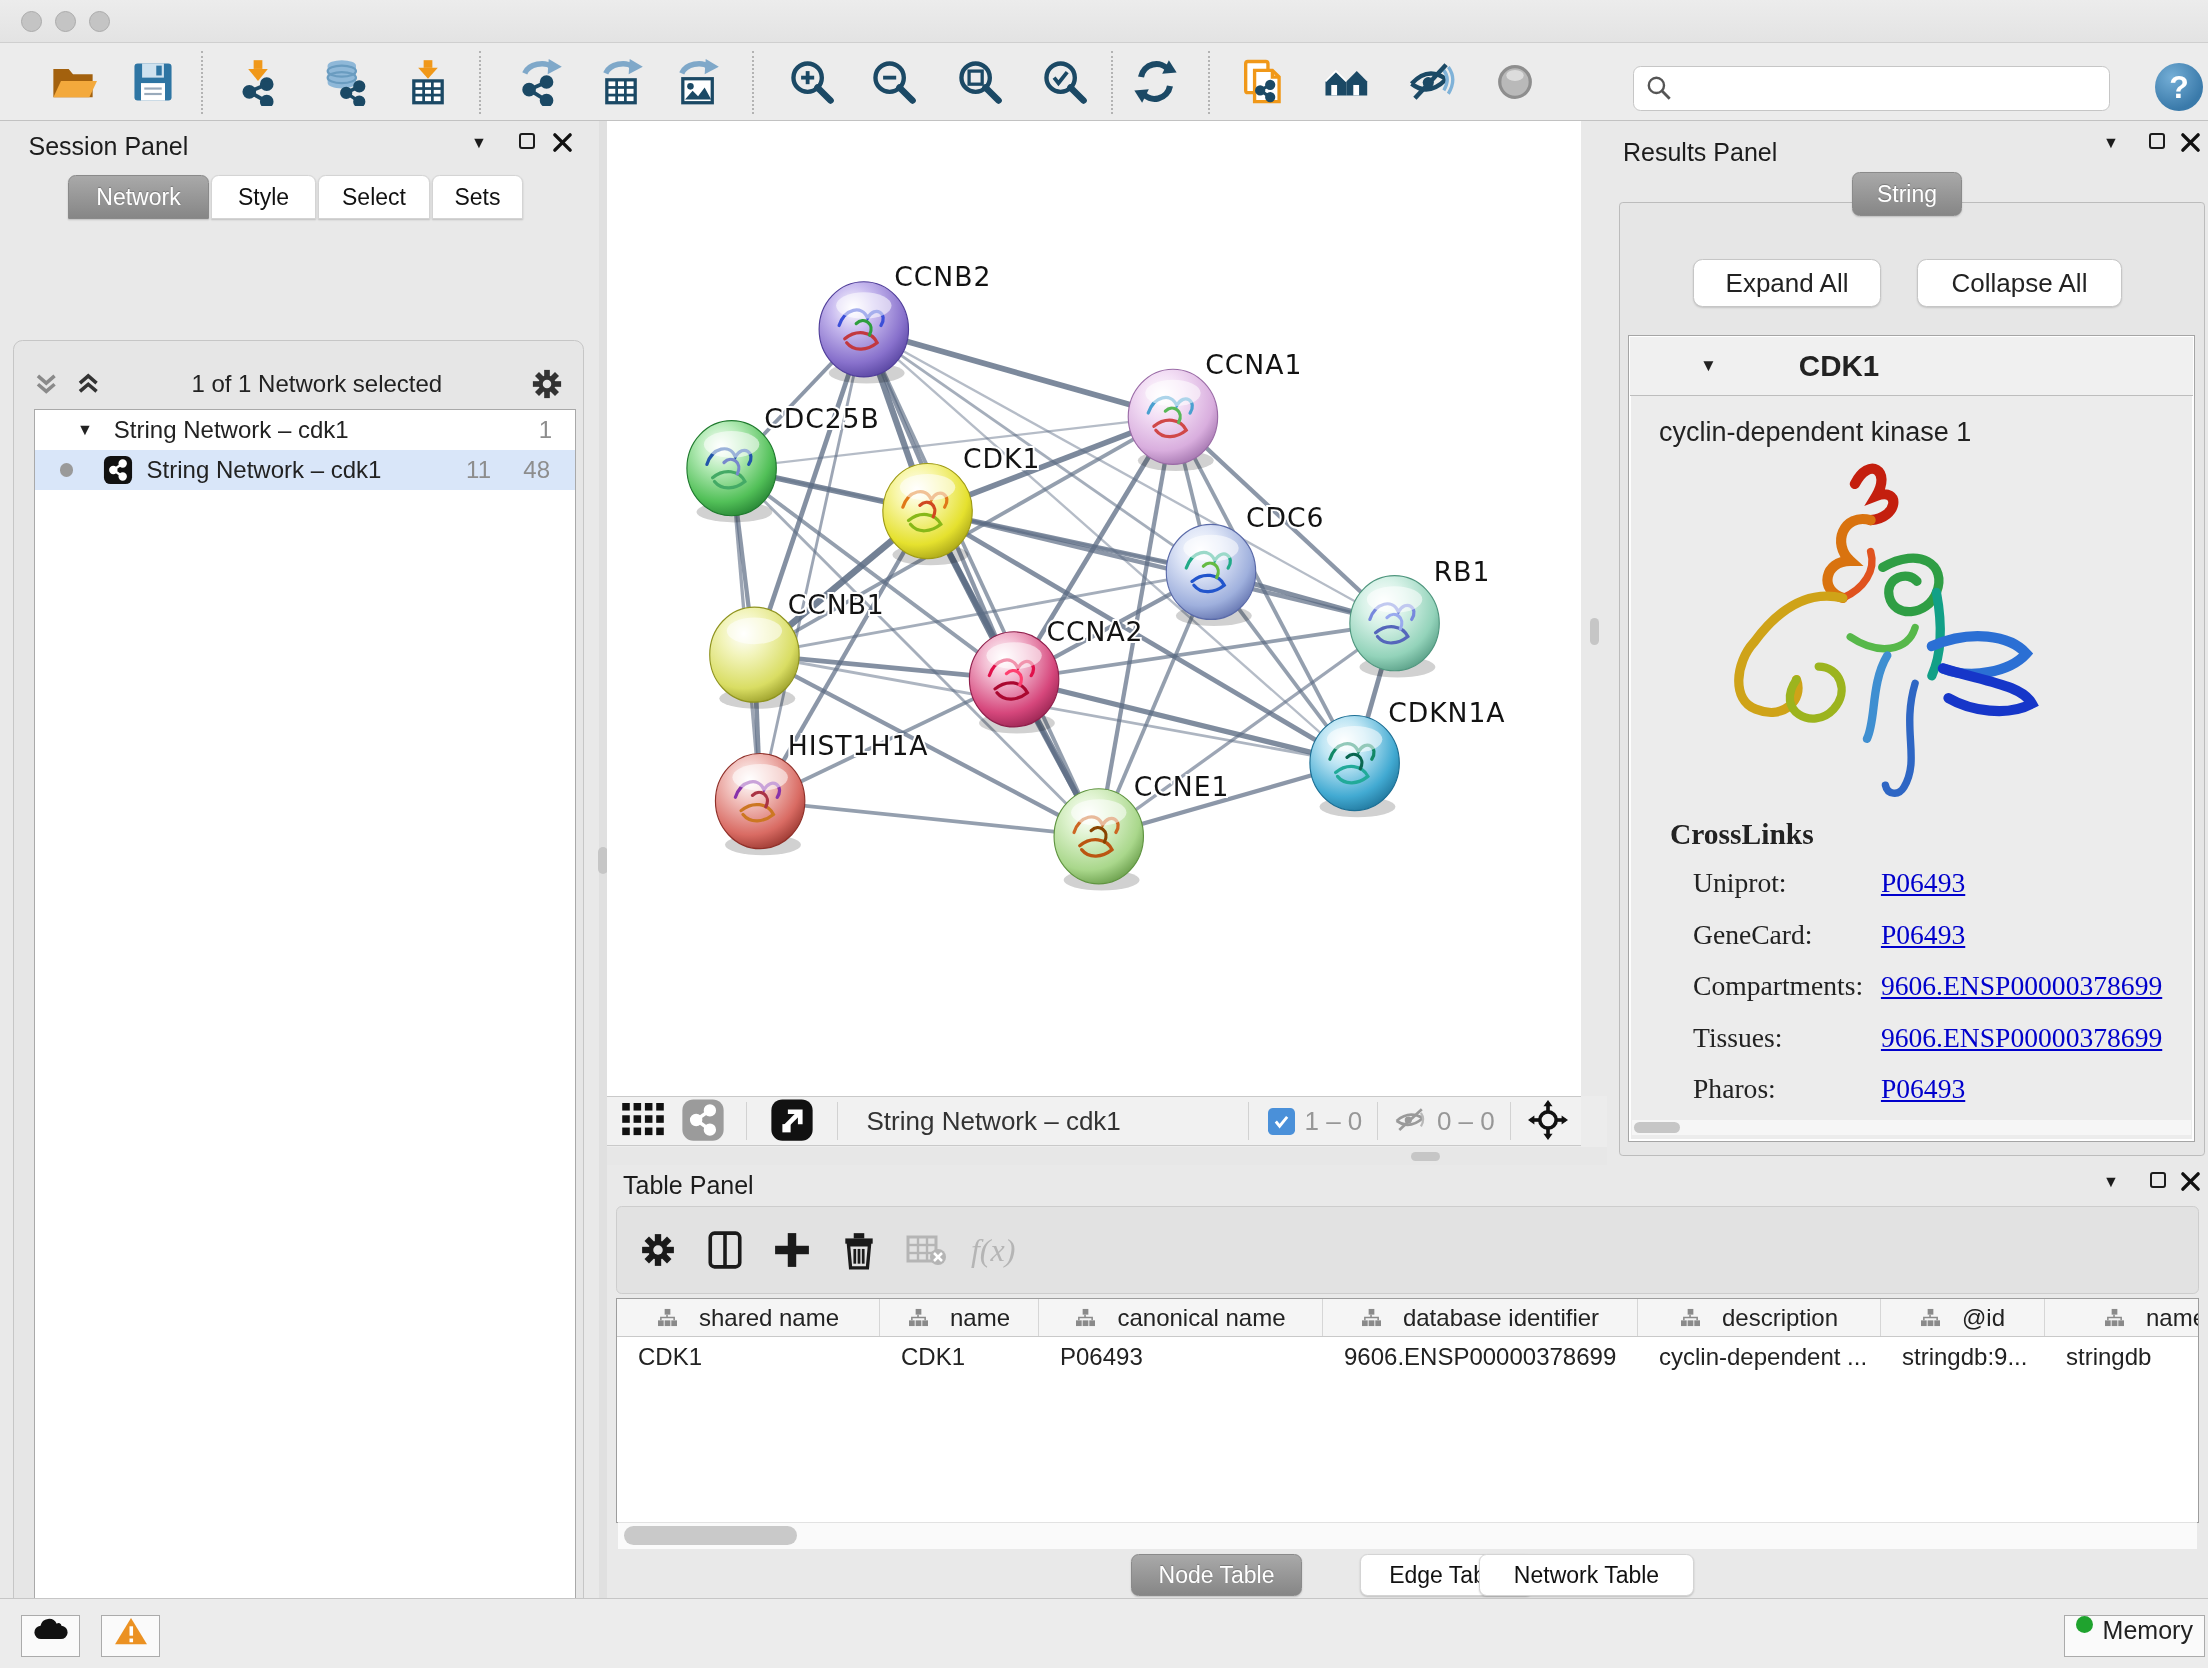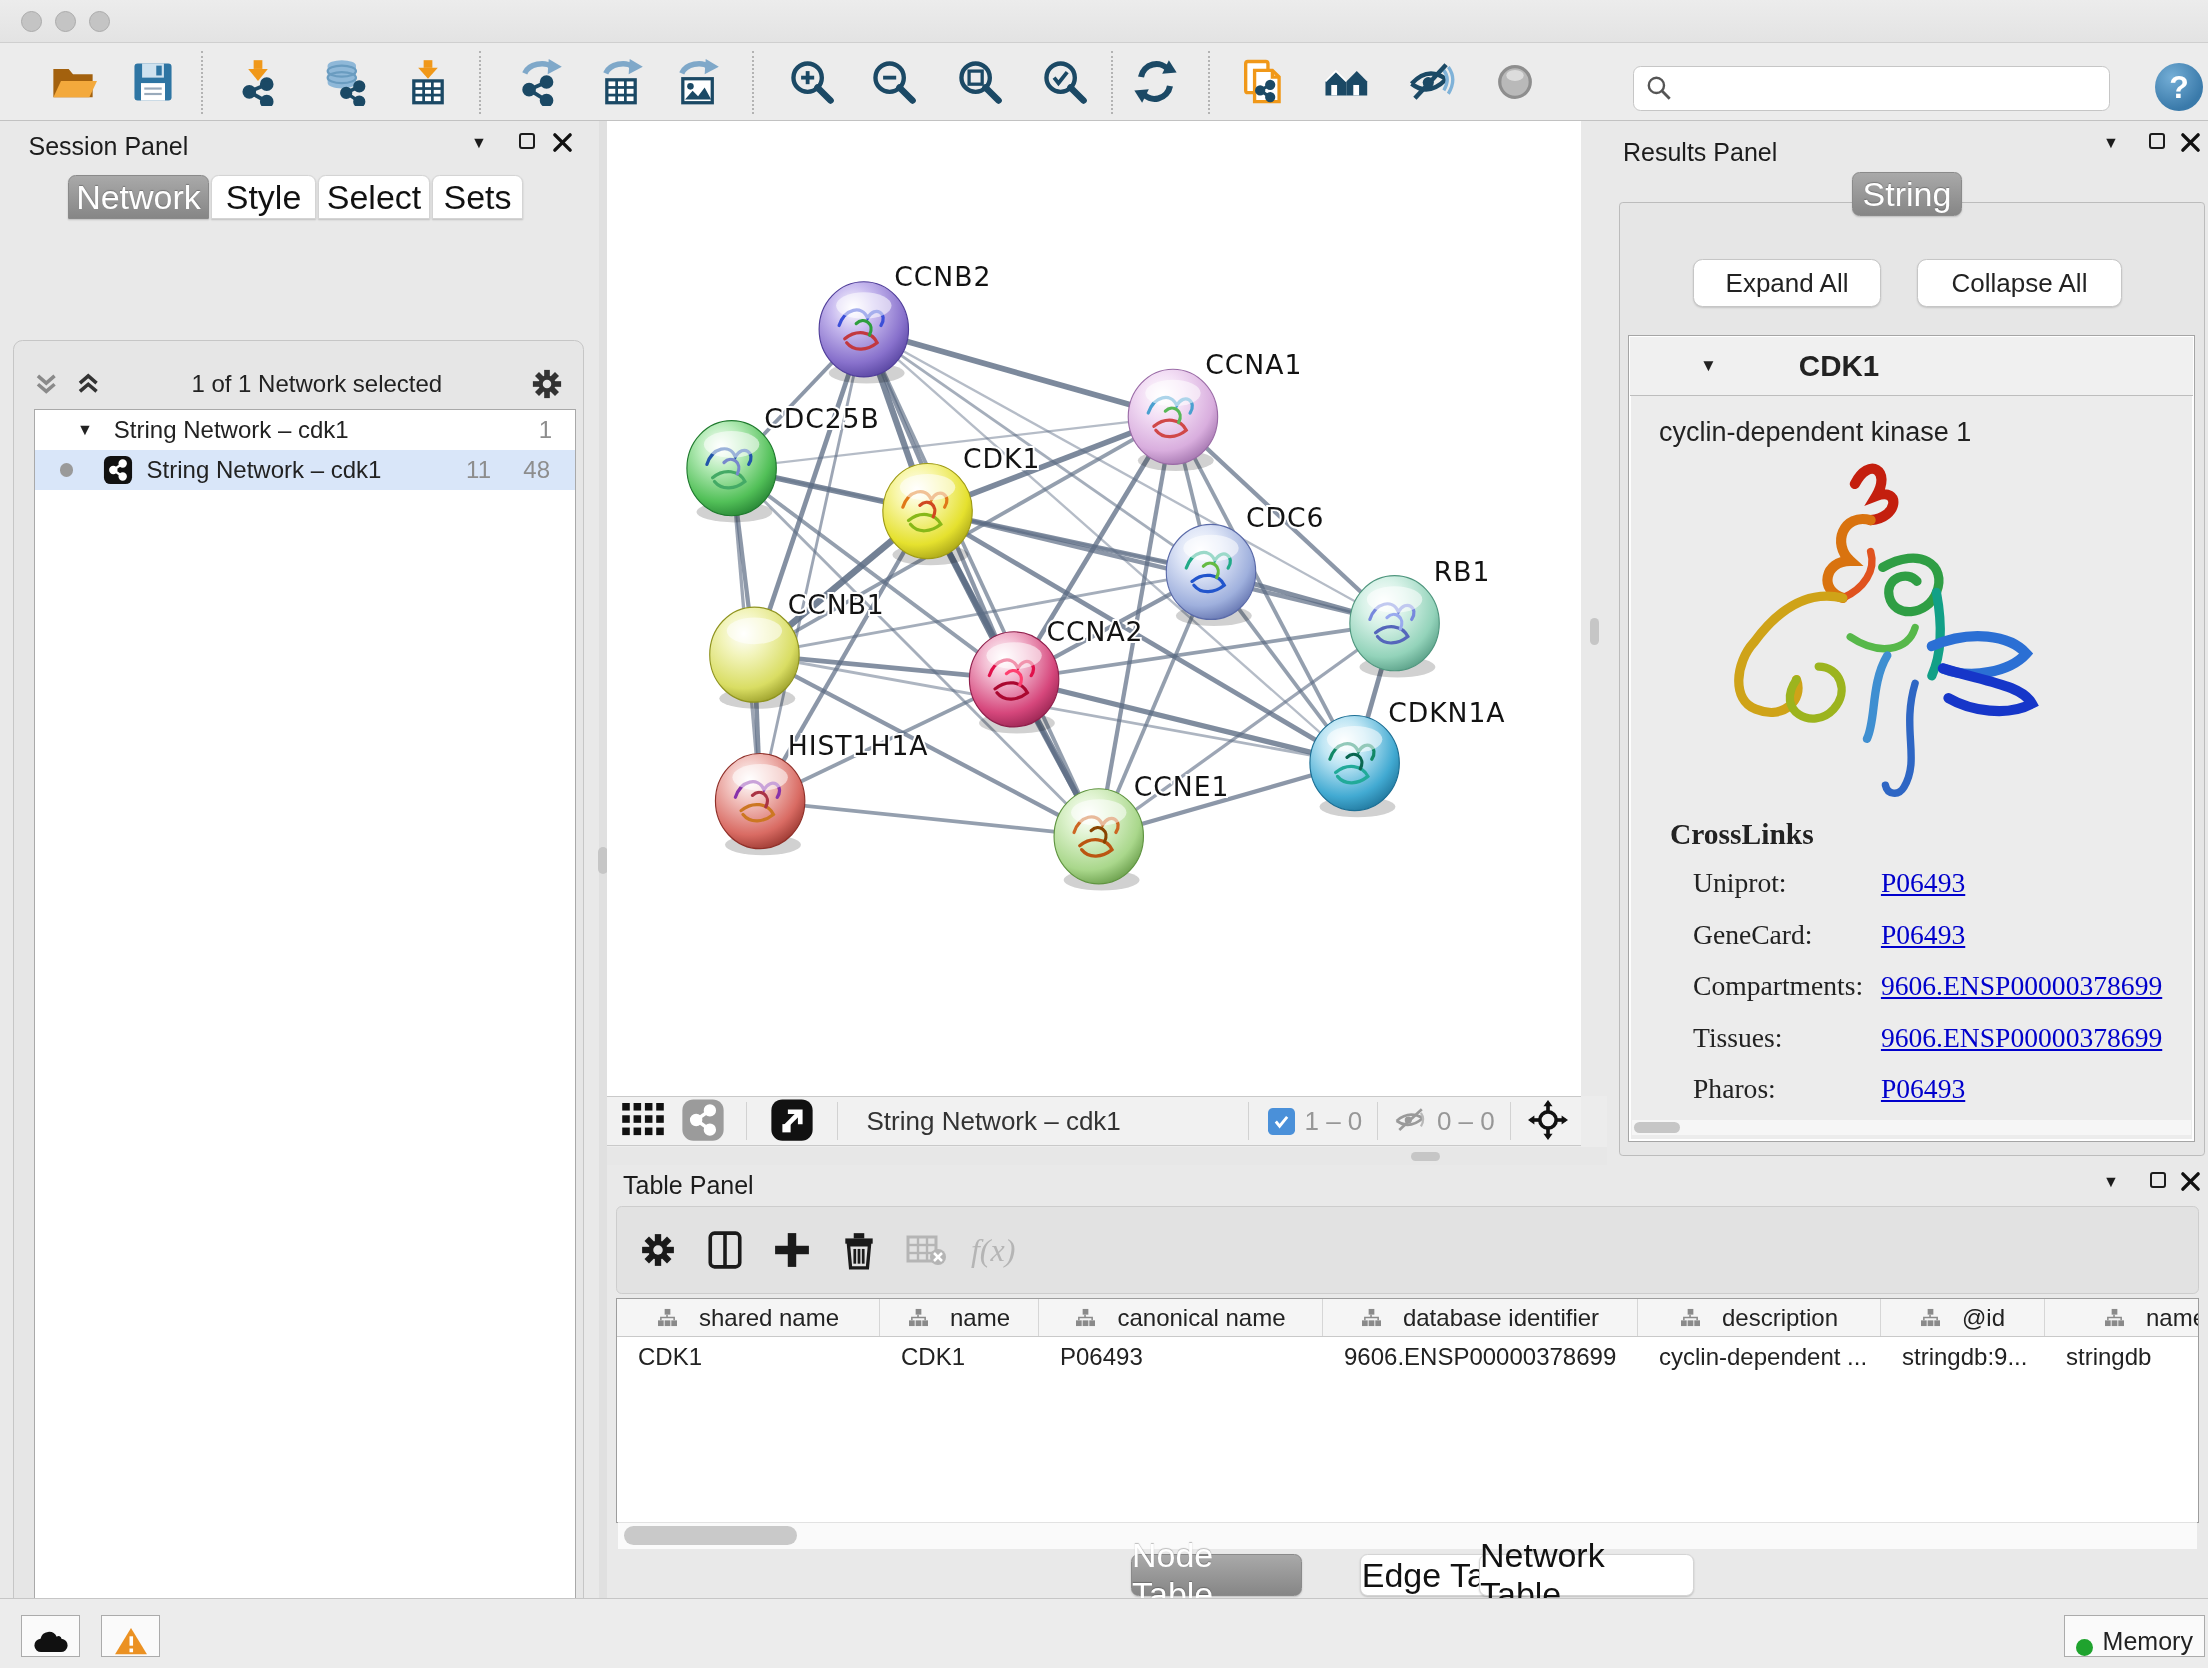--- a/index.html
+++ b/index.html
@@ -26,7 +26,7 @@
   .panel-title { font-size:25px; color:#1c1c1c; }
   .hdr-tri { font-size:16px; color:#1c1c1c; }
   .hdr-float { width:16px; height:16px; border:2.4px solid #1c1c1c; border-radius:2.9px; display:inline-block; }
-  .tab { display:flex; align-items:center; justify-content:center; font-size:34px; border-radius:7.6px;
+  .tab { display:flex; align-items:center; justify-content:center; font-size:23px; border-radius:7.6px;
     background:#fff; border:1px solid #d4d4d4; box-shadow:0 1px 1.9px rgba(0,0,0,.18); color:#111; }
   .tab.active { background:linear-gradient(#a9a9a9,#868686); color:#fff; border-color:#8a8a8a; text-shadow:0 -1px 1px rgba(0,0,0,.25); }
 

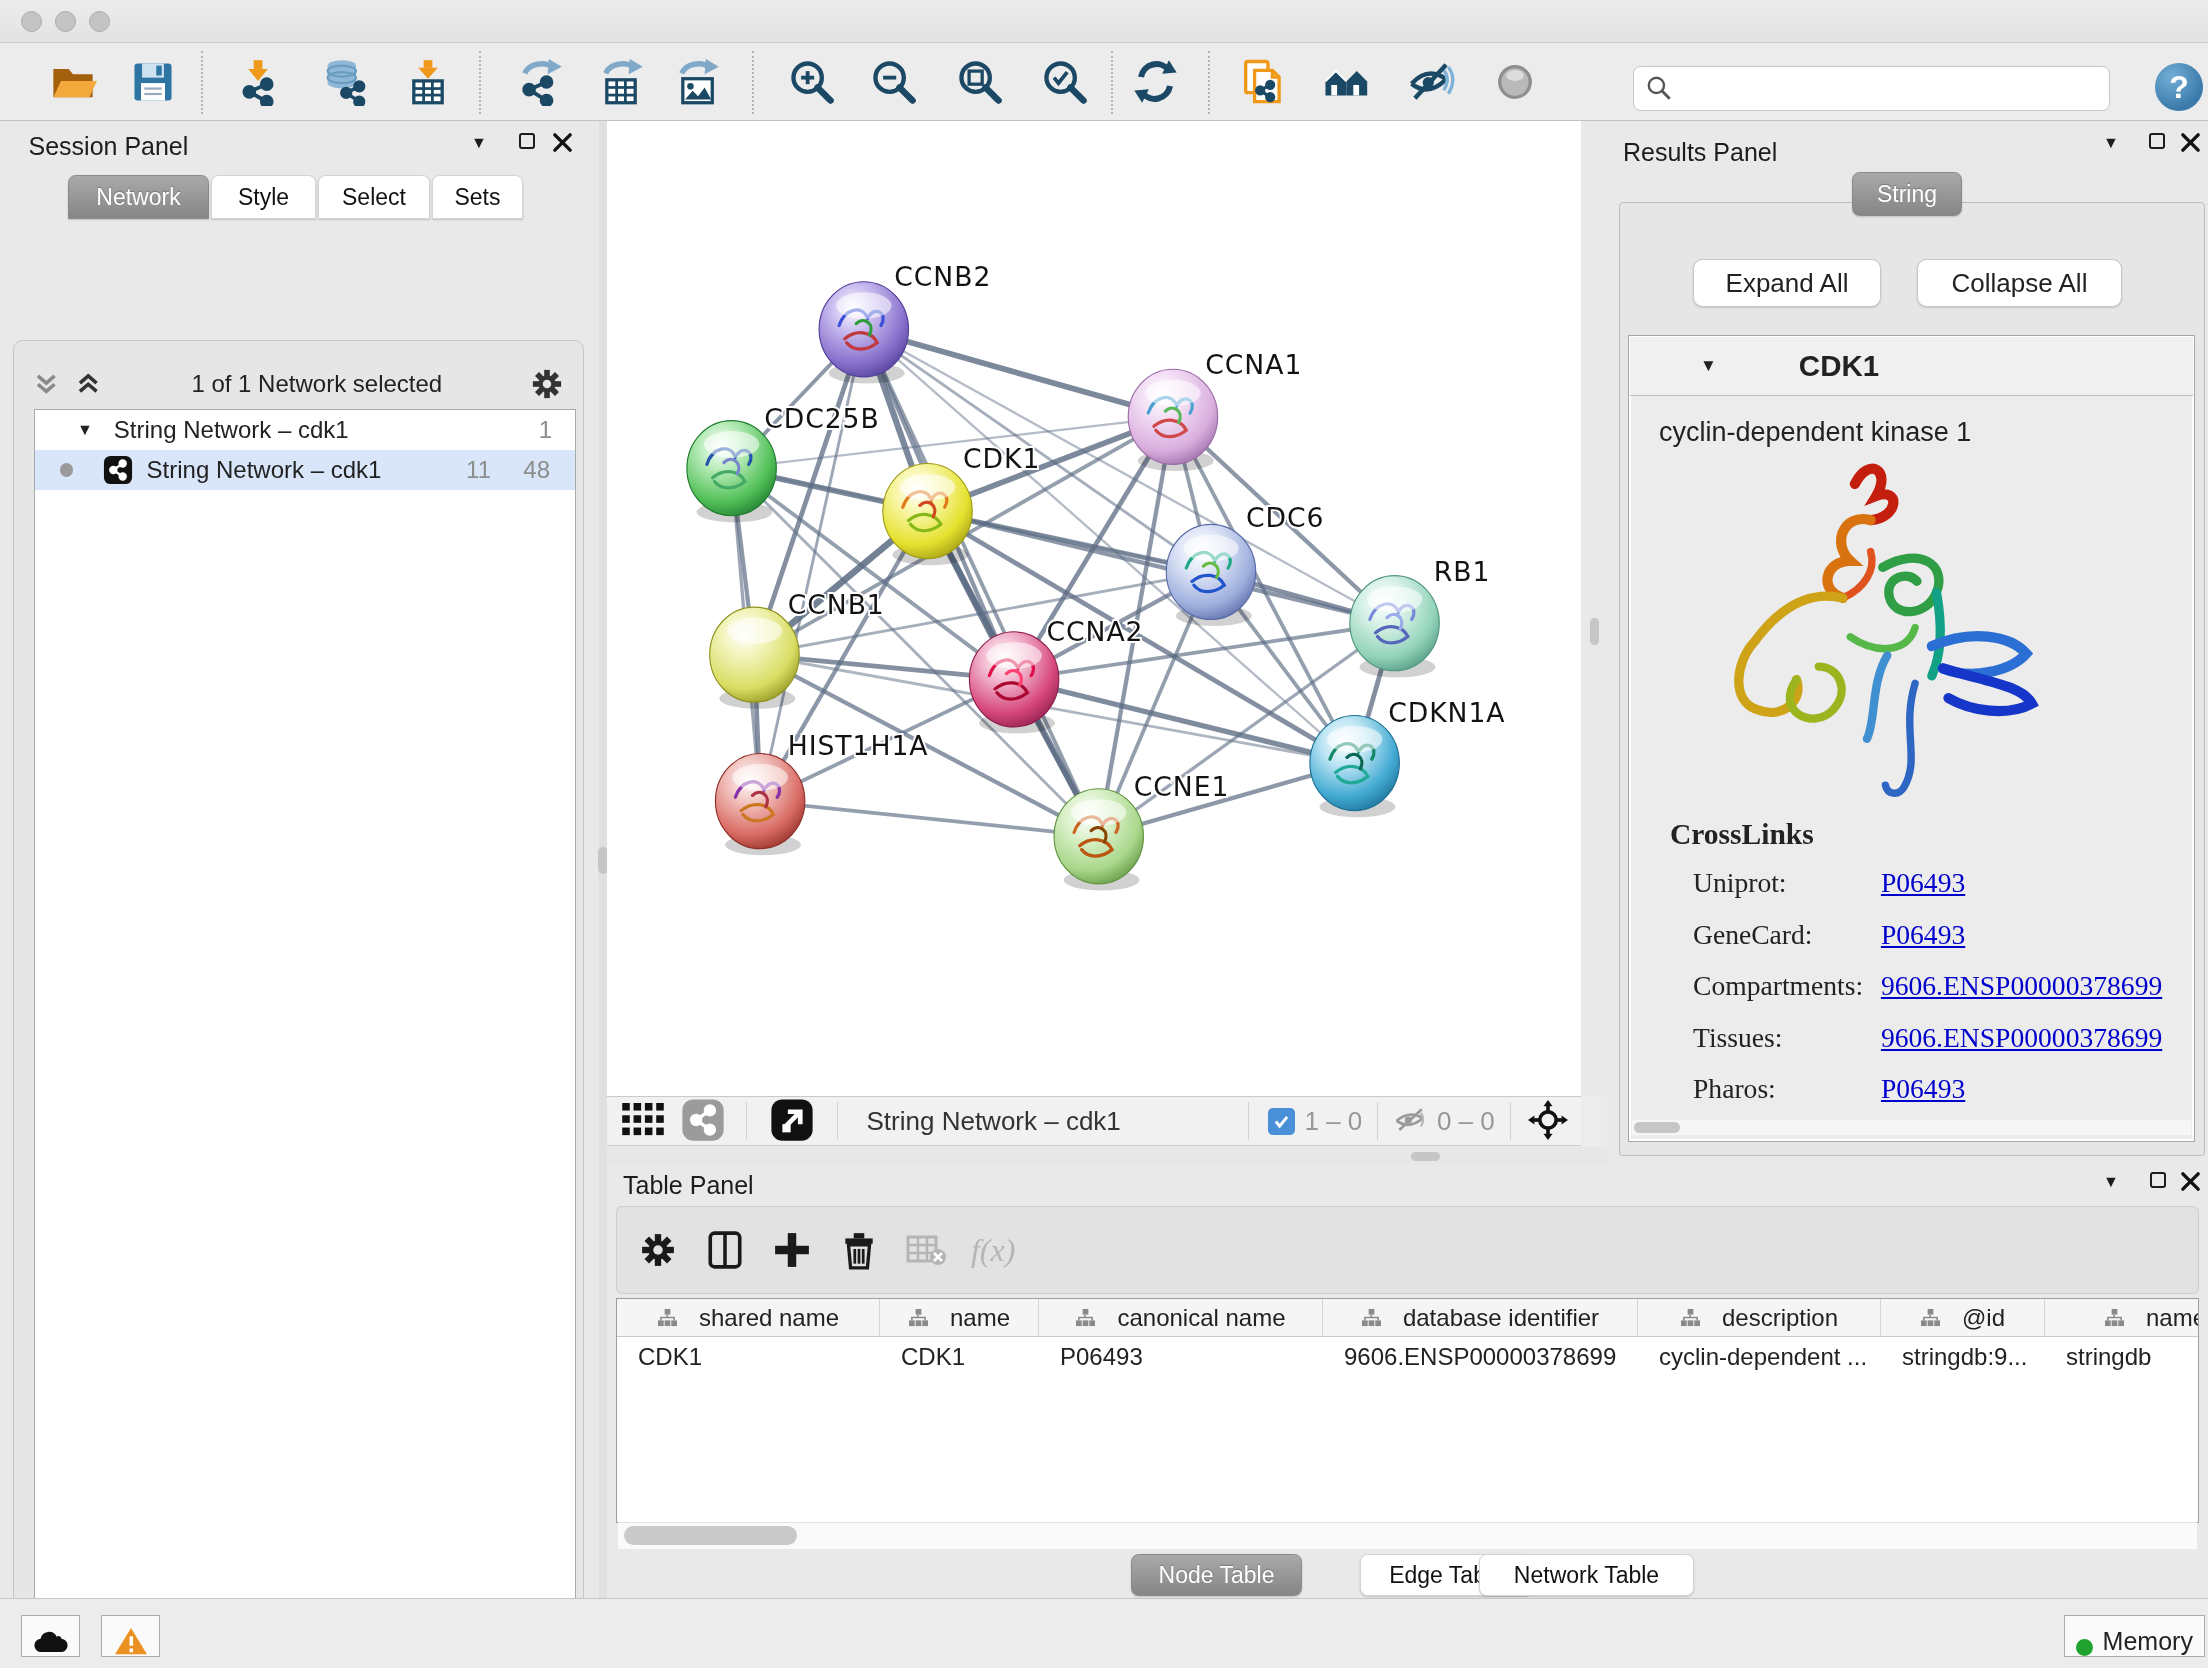--- a/index.html
+++ b/index.html
@@ -85,7 +85,7 @@
 
   
   #status-bar { left:0; top:1598px; width:2208px; height:70px; background:#ececec; border-top:1px solid #c6c6c6; }
-  .sb-btn { position:absolute; top:16px; height:42px; background:#fafafa; border:1.9px solid #ababab; display:flex; align-items:flex-end; justify-content:center; }
+  .sb-btn { position:absolute; top:16px; height:42px; background:#fafafa; border:1.9px solid #ababab; display:flex; align-items:flex-start; justify-content:center; }
   #memory-button { left:2064px; width:141px; gap:9.5px; font-size:25px; }
   #memory-dot { width:17px; height:17px; border-radius:50%; background:#1fa32e; }
 

